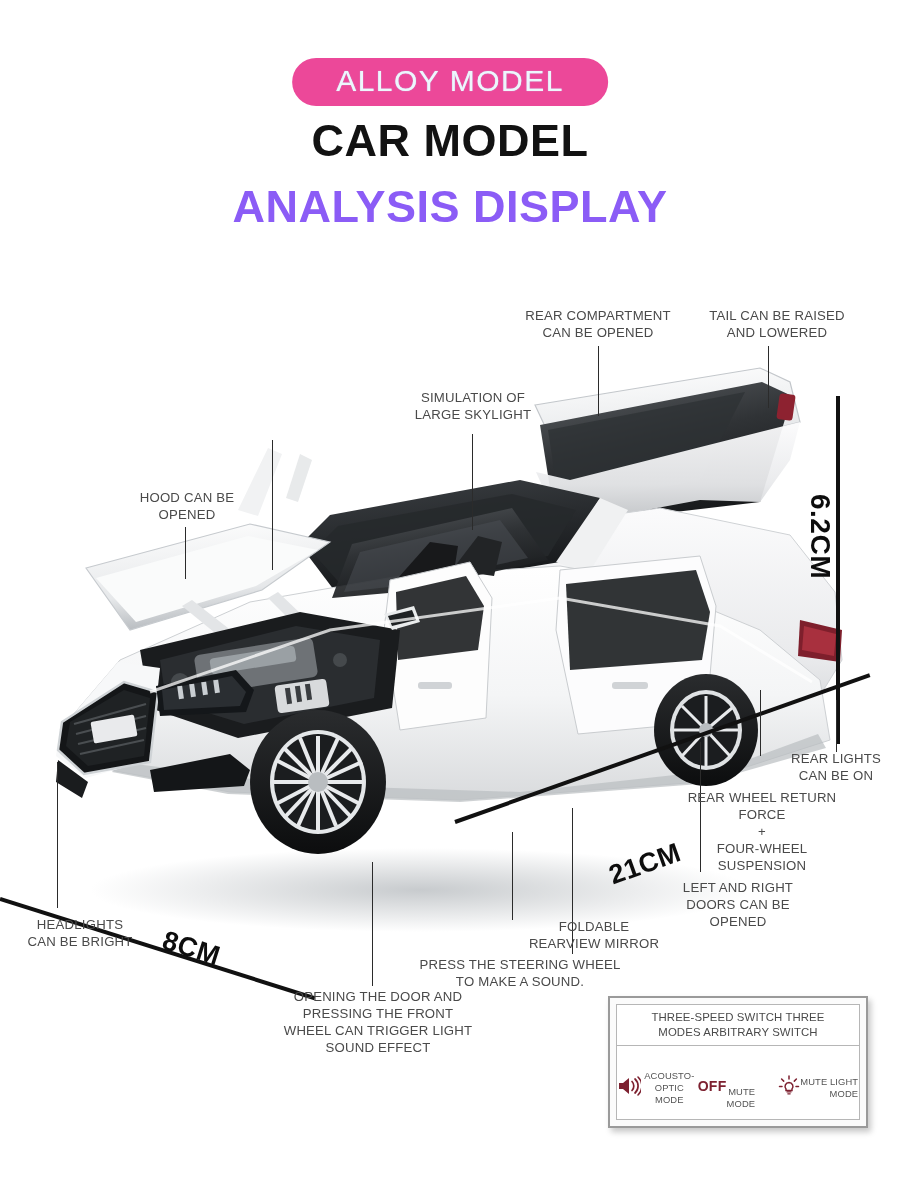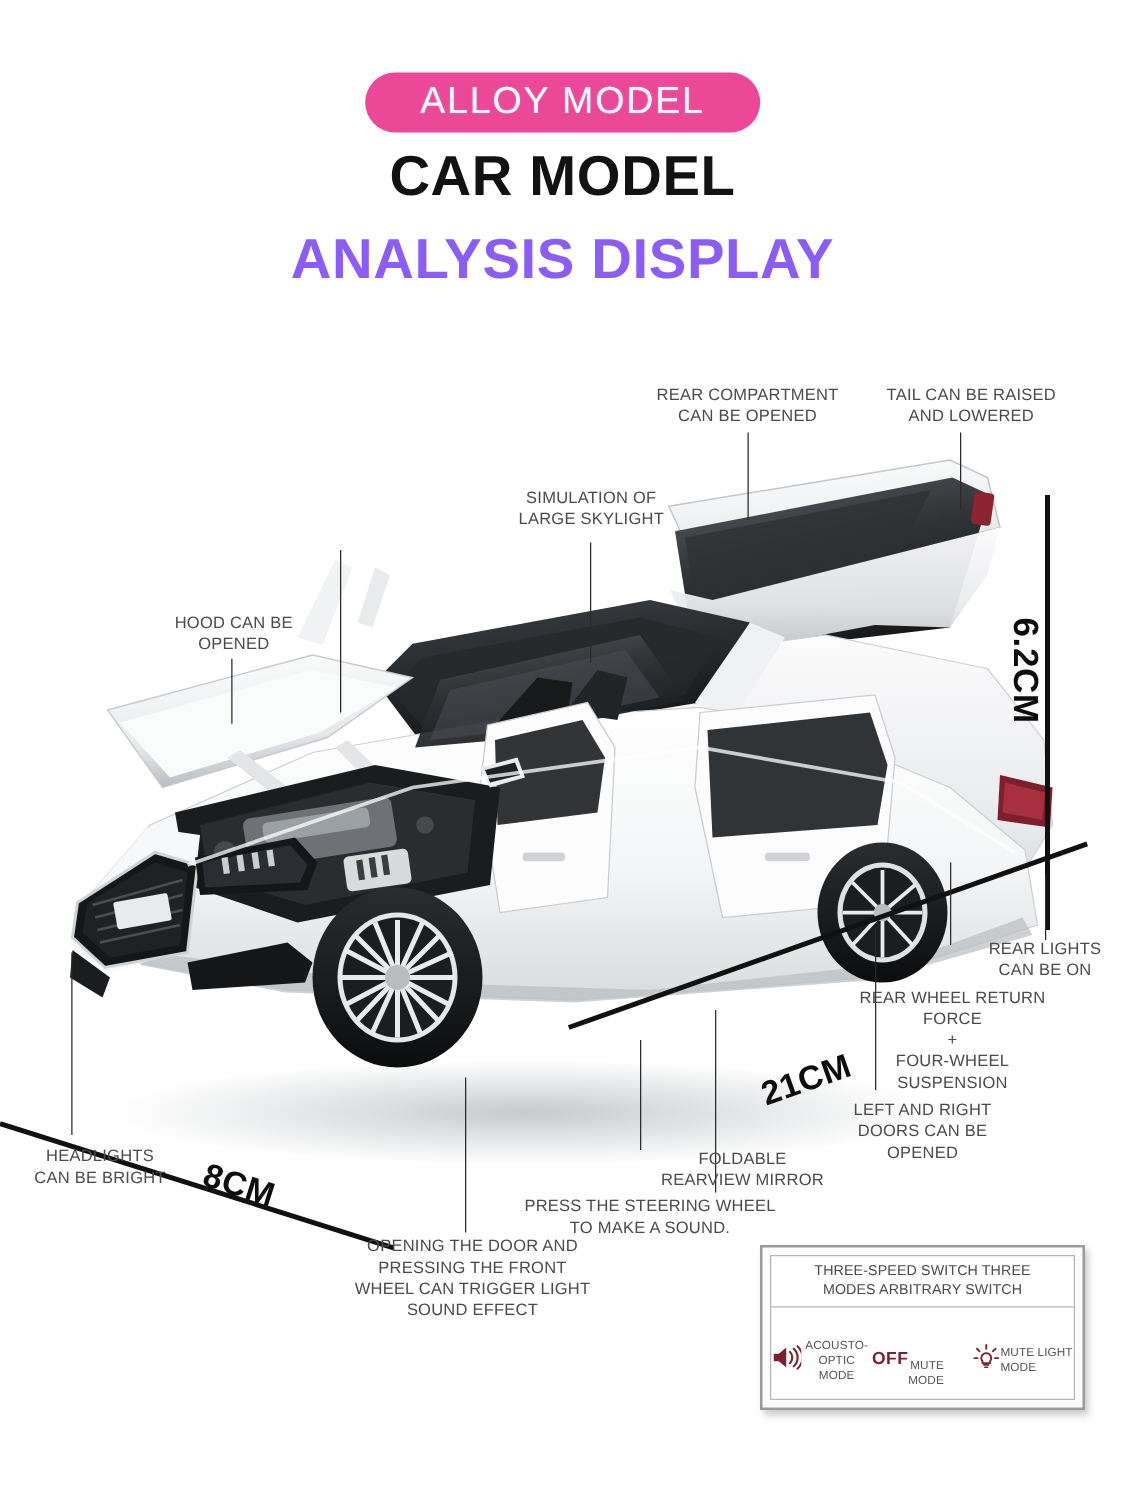--- a/index.html
+++ b/index.html
@@ -98,7 +98,7 @@
   }
   .mode-label{
     margin-top:4px;font-size:9.4px;line-height:1.28;
-    color:#545454;text-align:left;white-space:pre-line;
+    color:#545454;text-align:right;white-space:pre-line;
     letter-spacing:.1px;
   }
   .mode-a .mode-label{text-align:center;}

